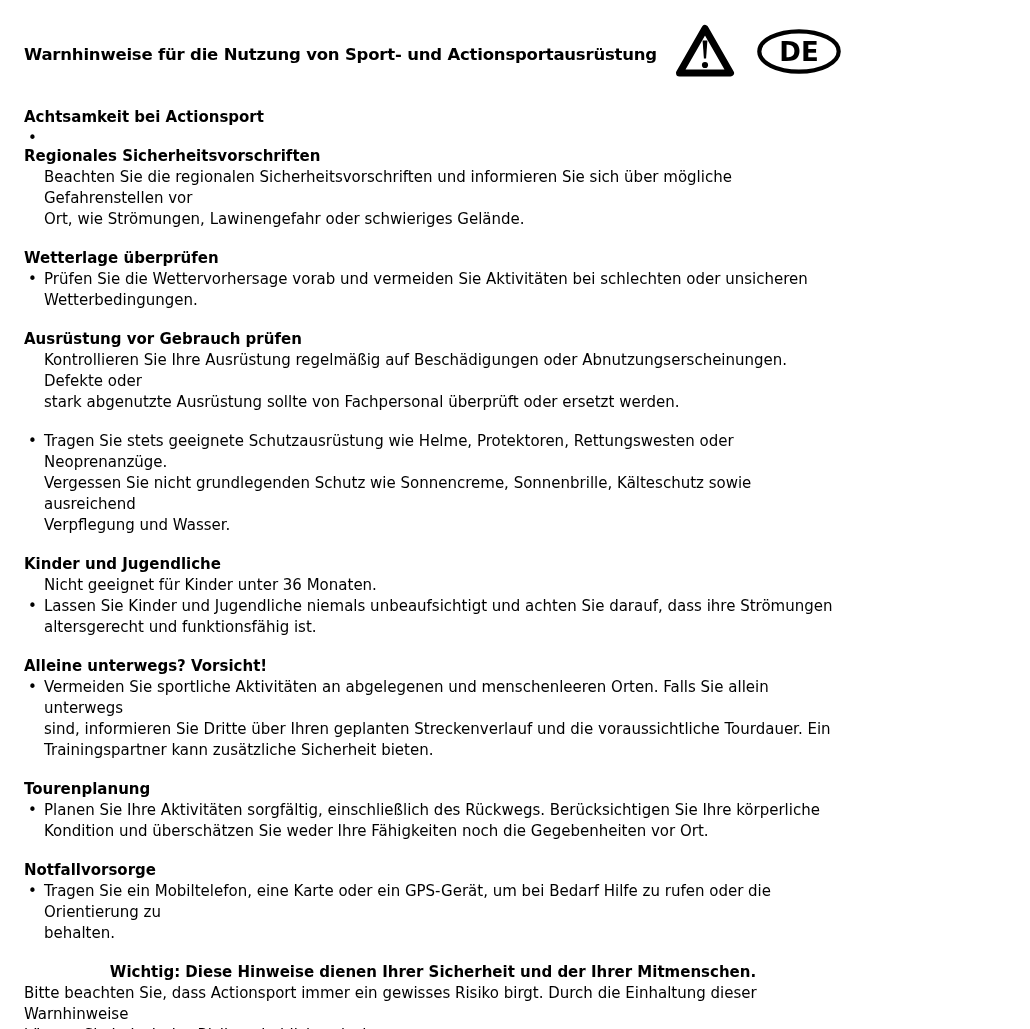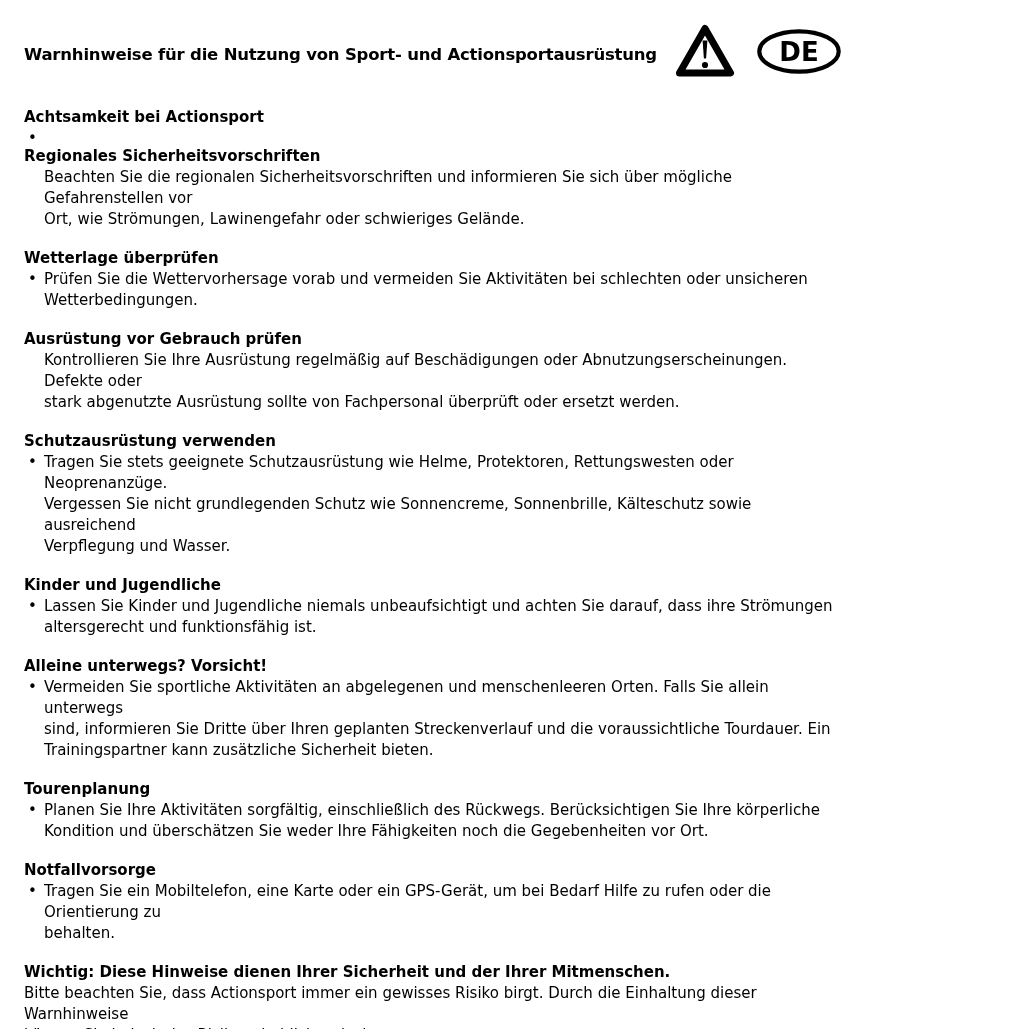--- a/index.html
+++ b/index.html
@@ -109,7 +109,6 @@
     </div>
 
     <div class="section">
-      <h2 class="section-heading">Schutzausrüstung verwenden</h2>
       <div class="item">
         <span class="marker">•</span>
         <span class="item-text">Tragen Sie stets geeignete Schutzausrüstung wie Helme, Protektoren, Rettungswesten oder Neoprenanzüge.

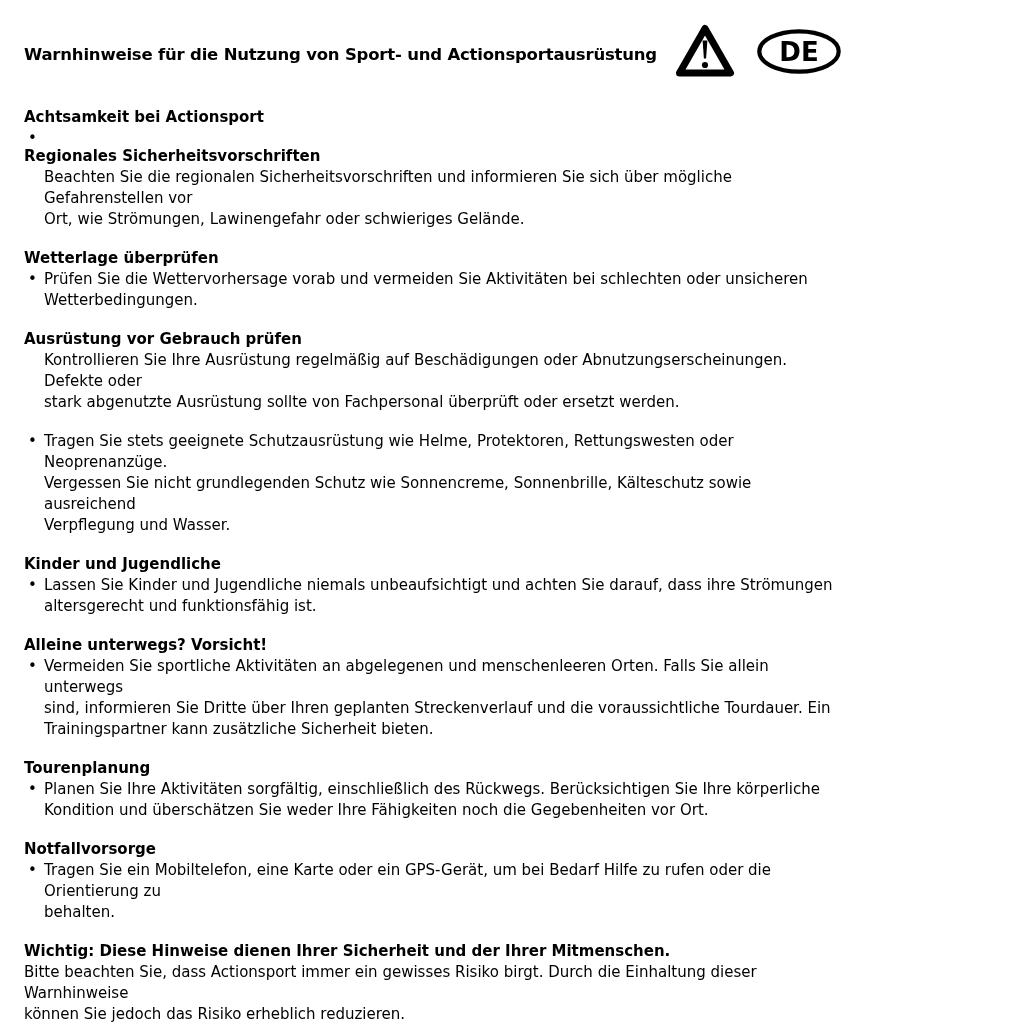--- a/index.html
+++ b/index.html
@@ -120,6 +120,9 @@
     <div class="section">
       <h2 class="section-heading">Kinder und Jugendliche</h2>
       <div class="item">
+        <span class="item-text">Nicht geeignet für Kinder unter 36 Monaten.</span>
+      </div>
+      <div class="item">
         <span class="marker">•</span>
         <span class="item-text">Lassen Sie Kinder und Jugendliche niemals unbeaufsichtigt und achten Sie darauf, dass ihre Strömungen
 altersgerecht und funktionsfähig ist.</span>

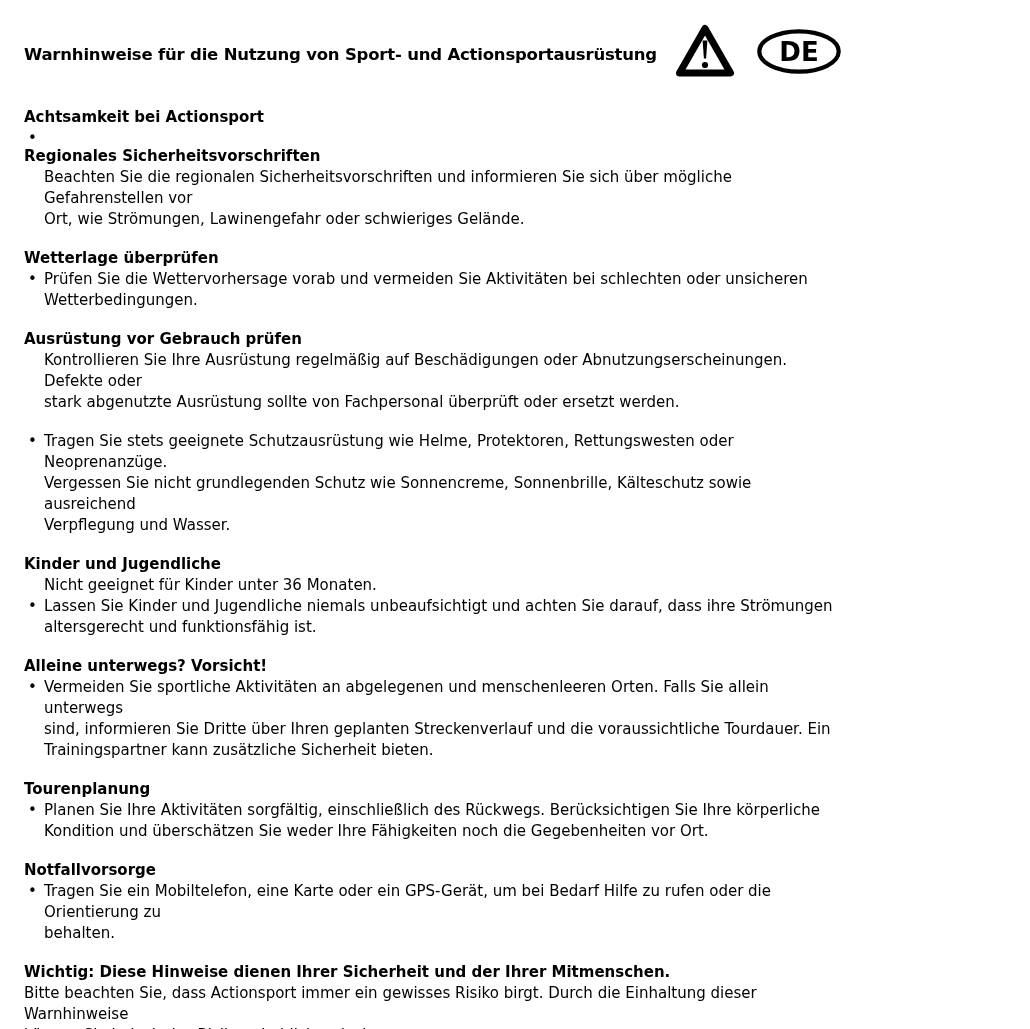--- a/index.html
+++ b/index.html
@@ -47,7 +47,7 @@
   }
   .item-text { white-space: pre-wrap; }
   .footer { margin-top: 16px; }
-  .footer-emphasis { font-weight: bold; }
+  .footer-emphasis { font-weight: bold; text-align: center; }
   .footer-text { white-space: pre-wrap; }
 </style>
 </head>

